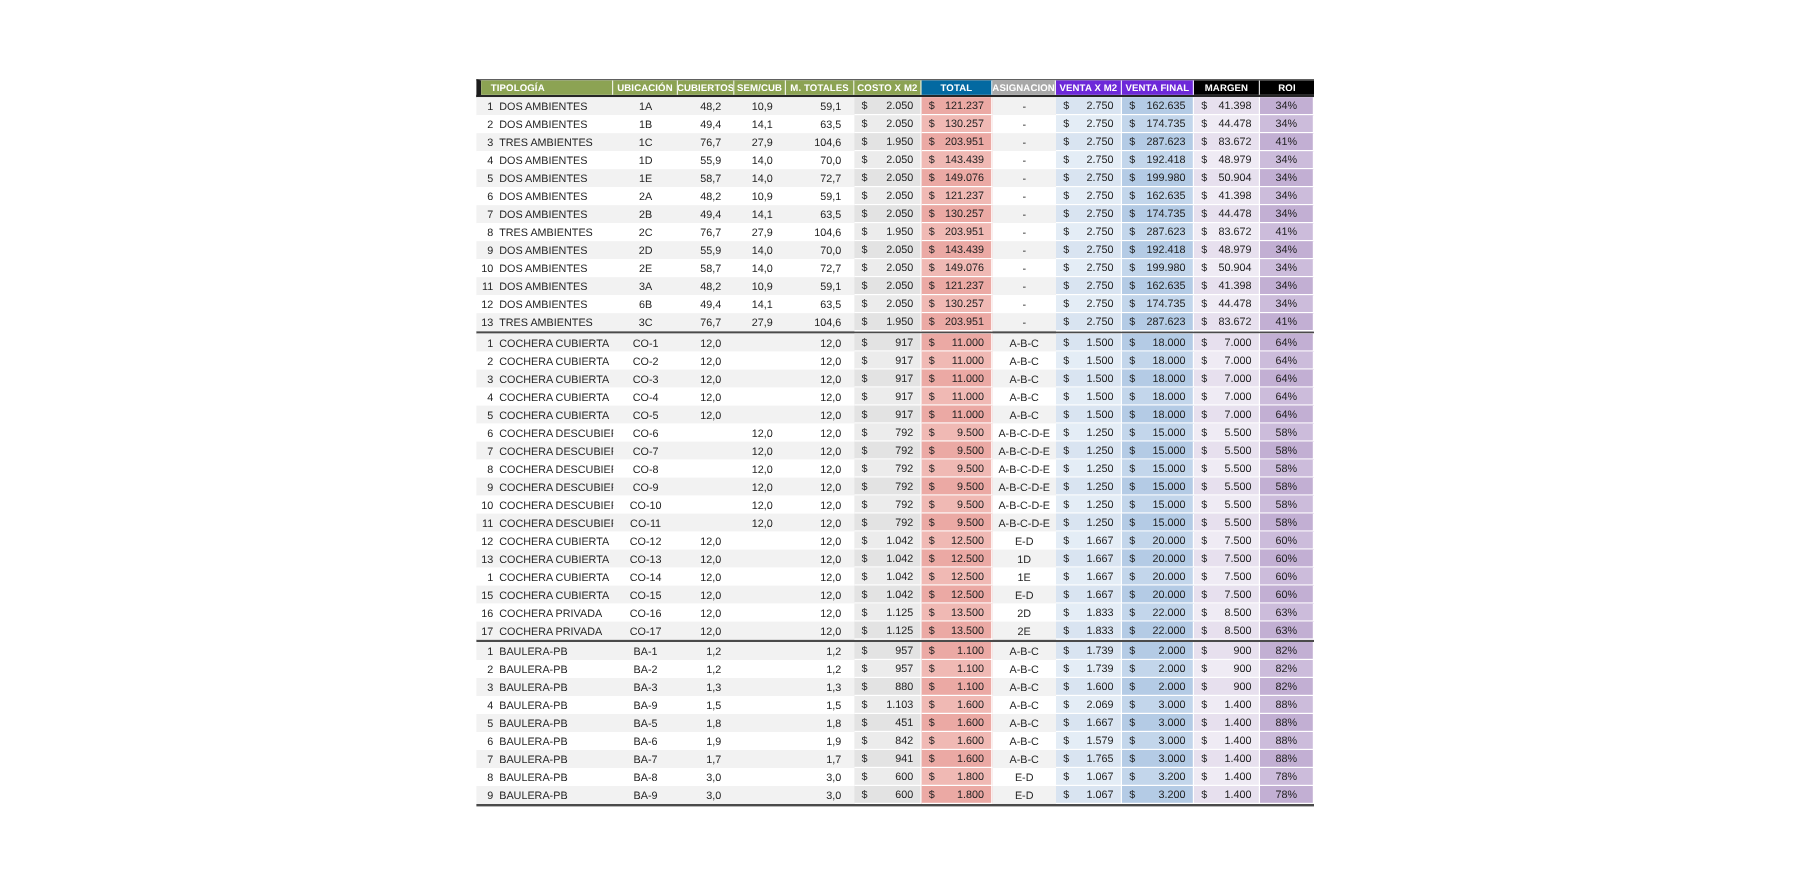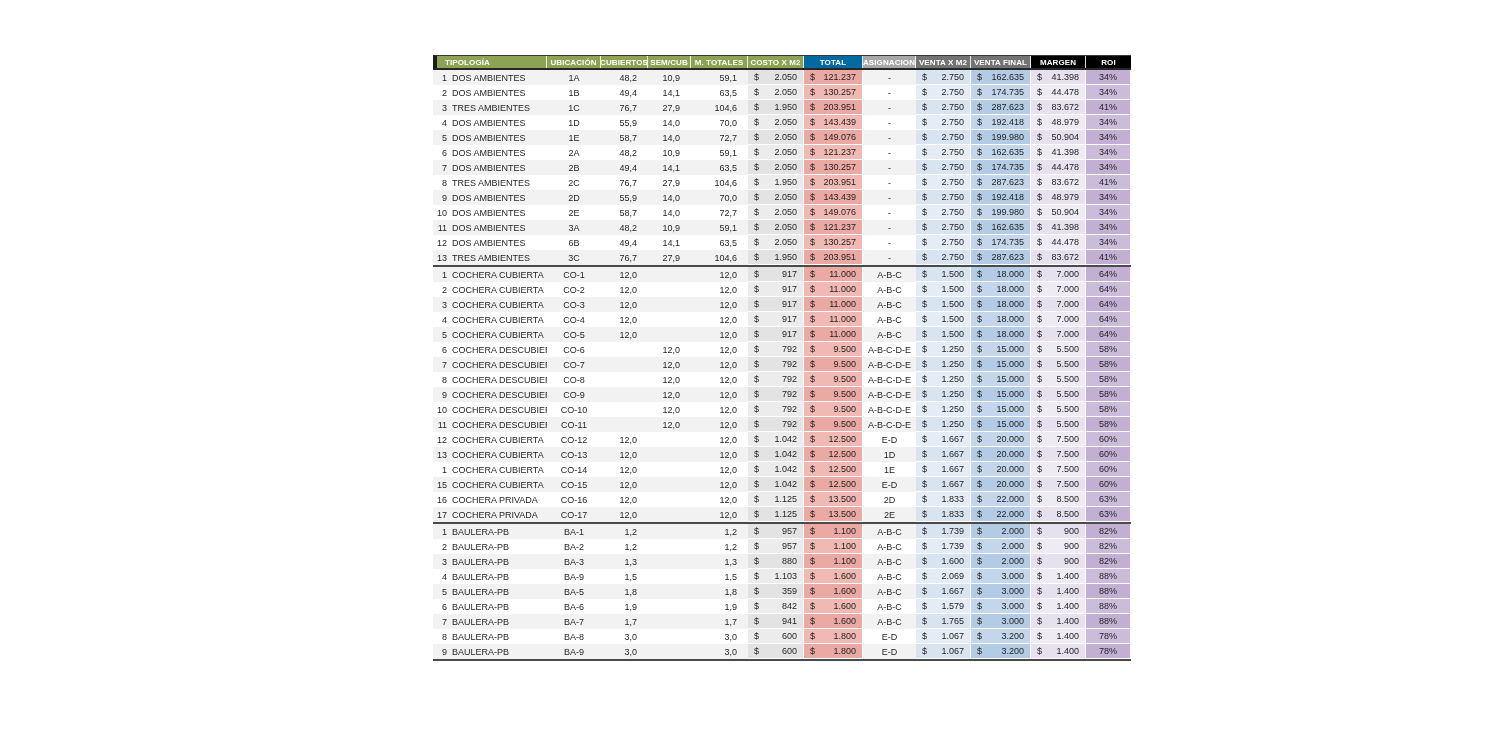--- a/index.html
+++ b/index.html
@@ -5,7 +5,7 @@
   html,body{margin:0;padding:0;background:#ffffff;}
   .canvas{position:relative;width:1500px;height:736px;background:#ffffff;overflow:hidden;
           font-family:"Liberation Sans", sans-serif;color:#1f1f1f;}
-  .sheet{position:absolute;left:397px;top:55px;width:698px;margin-left:36px;}
+  .sheet{position:absolute;left:397px;top:66px;width:698px;}
 
   
   .c-tipologia{width:114px}.c-ubicacion{width:54px}.c-cubiertos{width:47px}

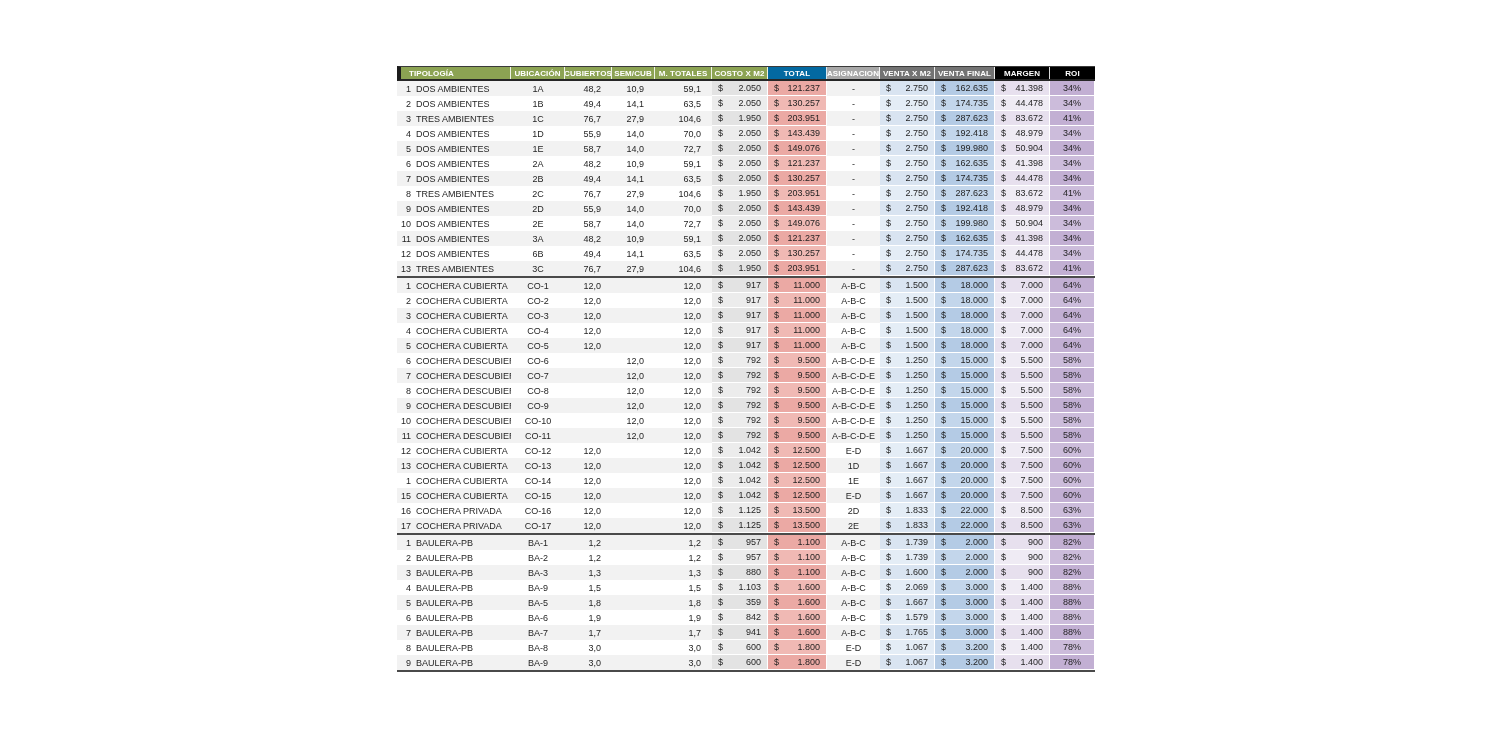--- a/index.html
+++ b/index.html
@@ -23,7 +23,7 @@
   .hcell.c-tipologia{justify-content:flex-start;padding-left:8px;width:110px;}
   .hcell:last-child{border-right:none;}
   .th-green{background:#8ca353}.th-red{background:#0369a1}.th-gray{background:#a8a8a8}
-  .th-blue{background:#737373}.th-purple{background:#000000}
+  .th-blue{background:#6d28d9}.th-purple{background:#000000}
 
   
   .section{border-bottom:2px solid #4a4a4a;}

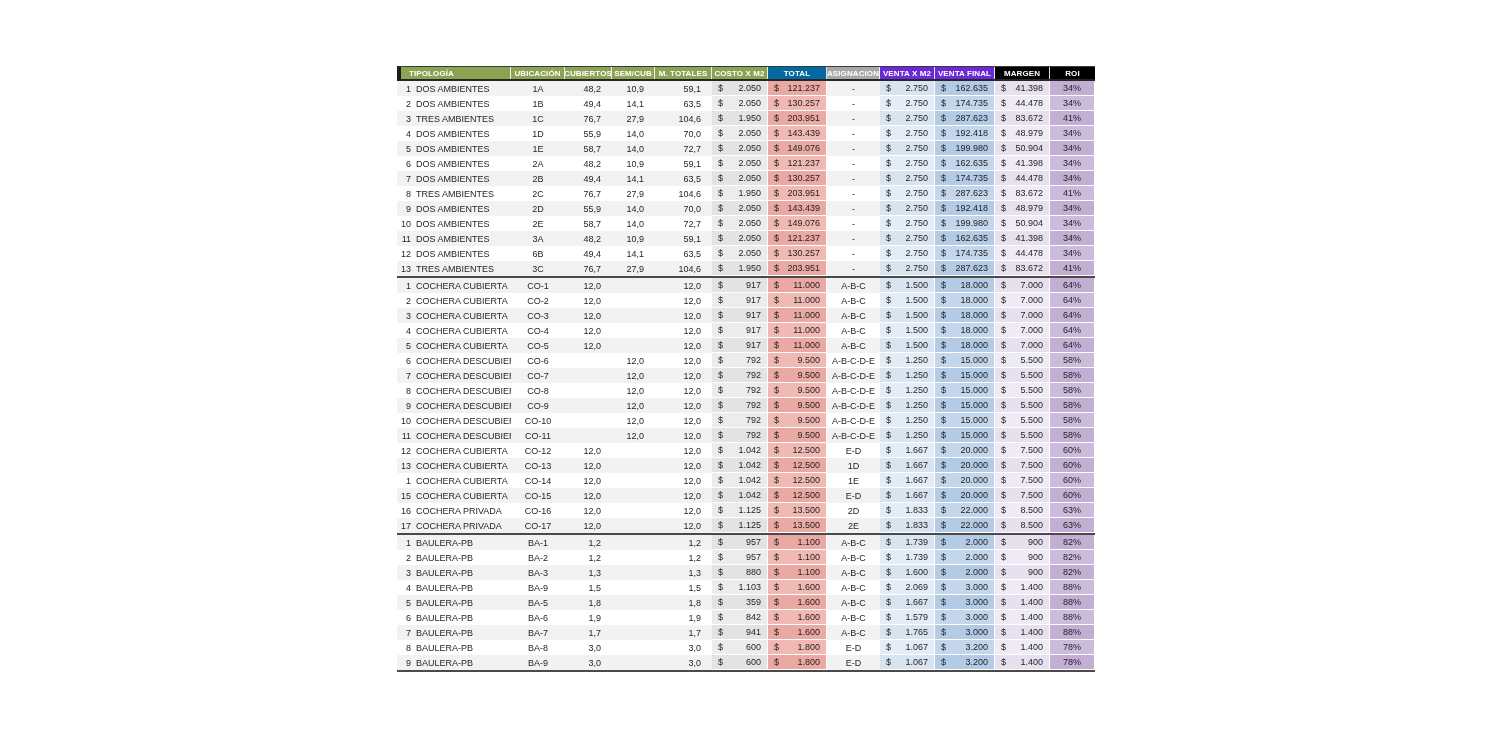--- a/index.html
+++ b/index.html
@@ -1173,7 +1173,7 @@
             <div class="cell c-mtotales rnum">1,8</div>
             <div class="cell c-costo money">
               <span class="cur">$</span>
-              <span class="val">359</span>
+              <span class="val">451</span>
             </div>
             <div class="cell c-total money">
               <span class="cur">$</span>

